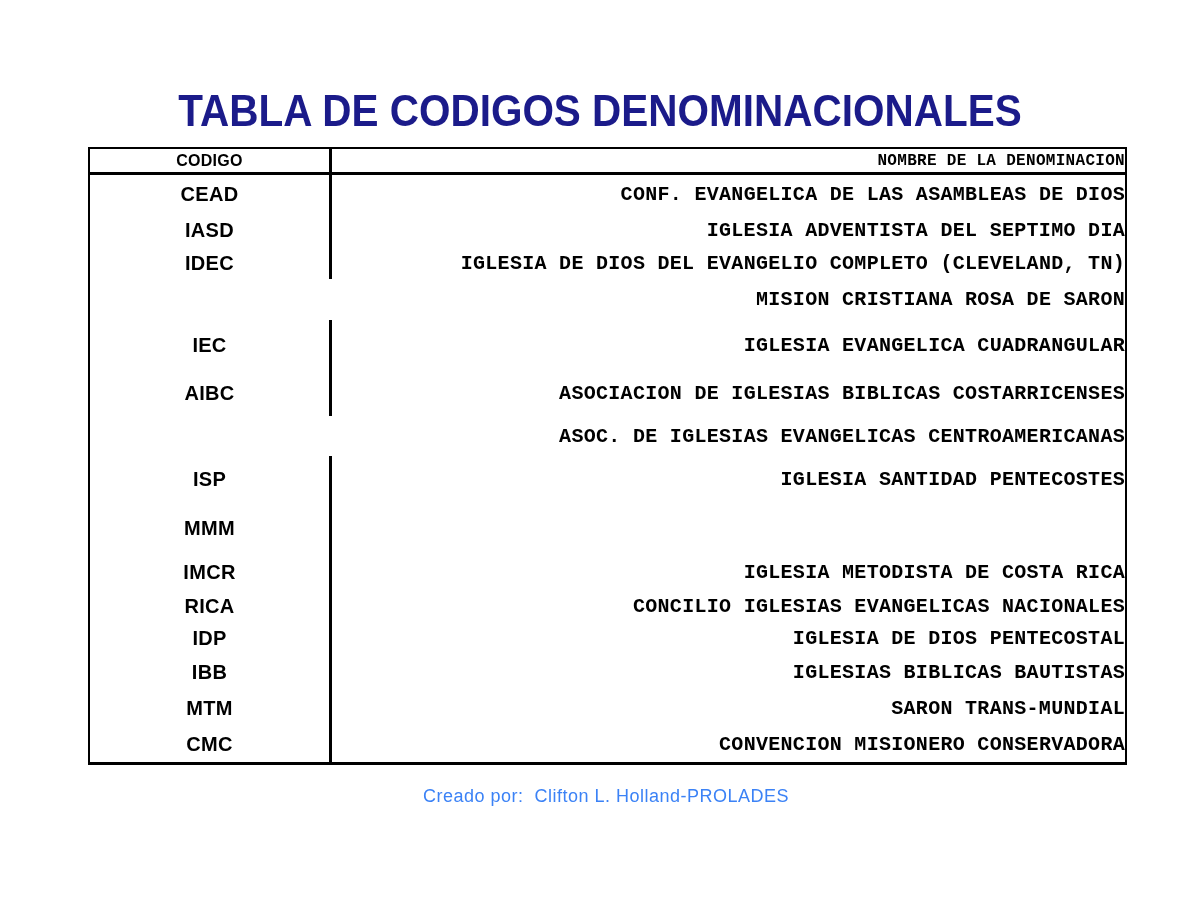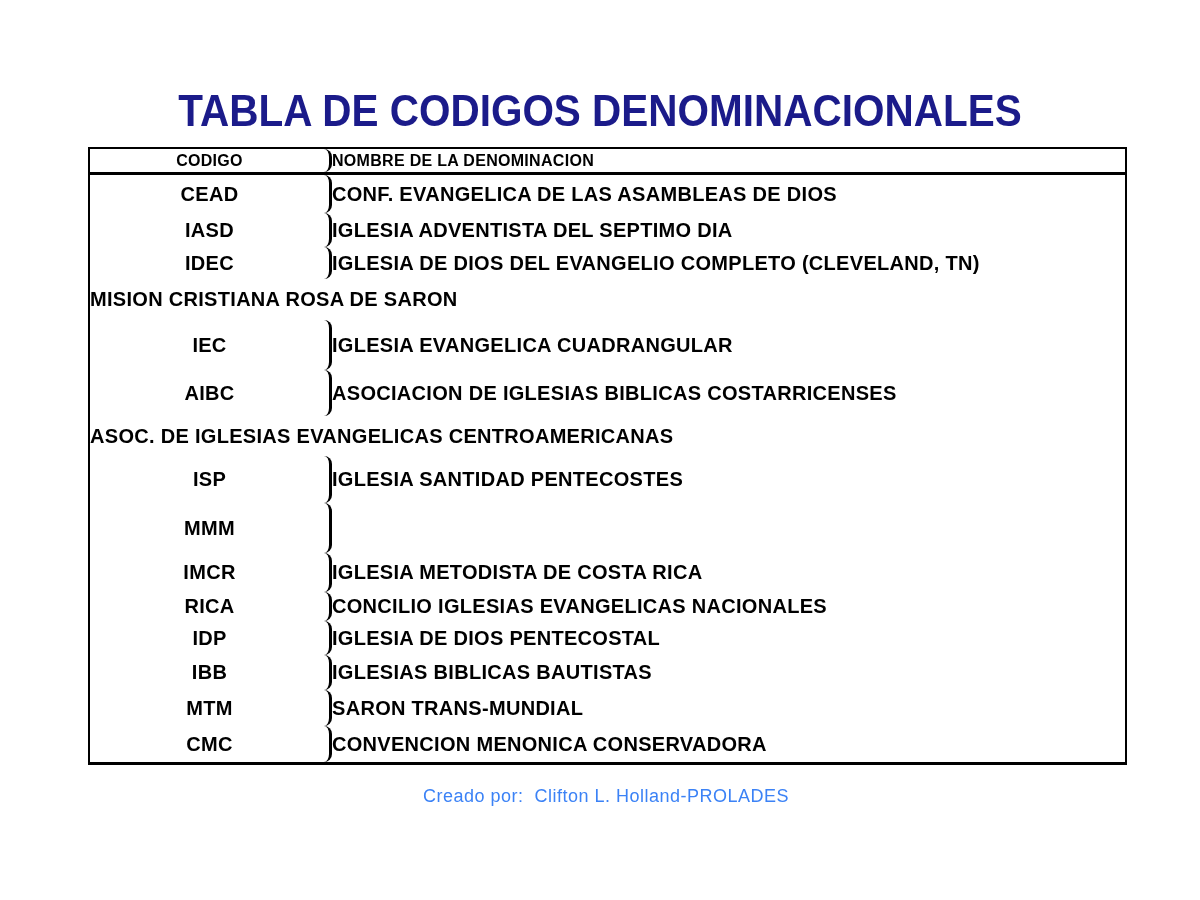--- a/index.html
+++ b/index.html
@@ -62,10 +62,9 @@
   }
   .cell { 
     box-sizing: border-box;
-    text-align: left;
+    text-align: right;
     white-space: nowrap;
     overflow: visible;
-    border-radius: 8px;
   }
   .cell.code {
     width: 242px;

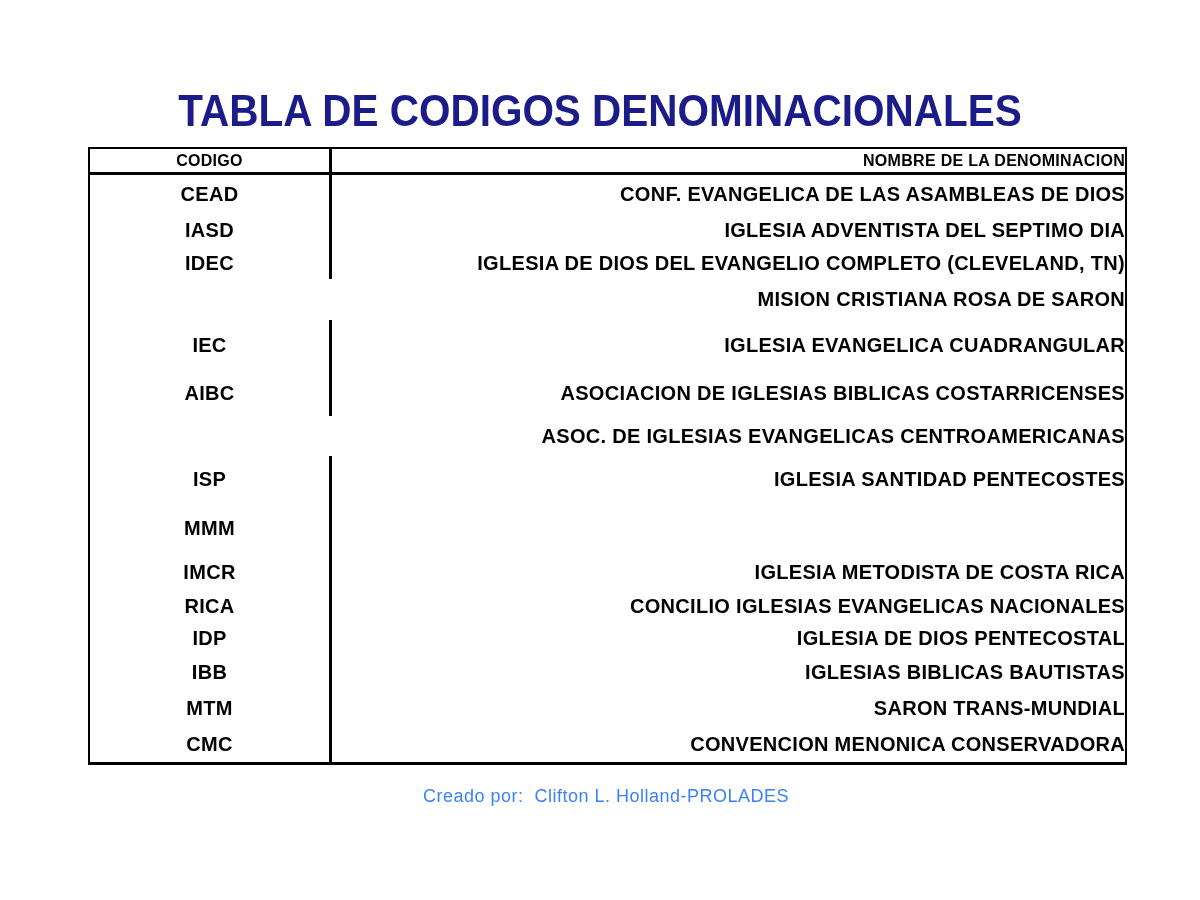--- a/index.html
+++ b/index.html
@@ -76,6 +76,7 @@
   }
   .cell.name {
     flex: 1;
+    font-family: Liberation Mono, monospace;
   }
 
   

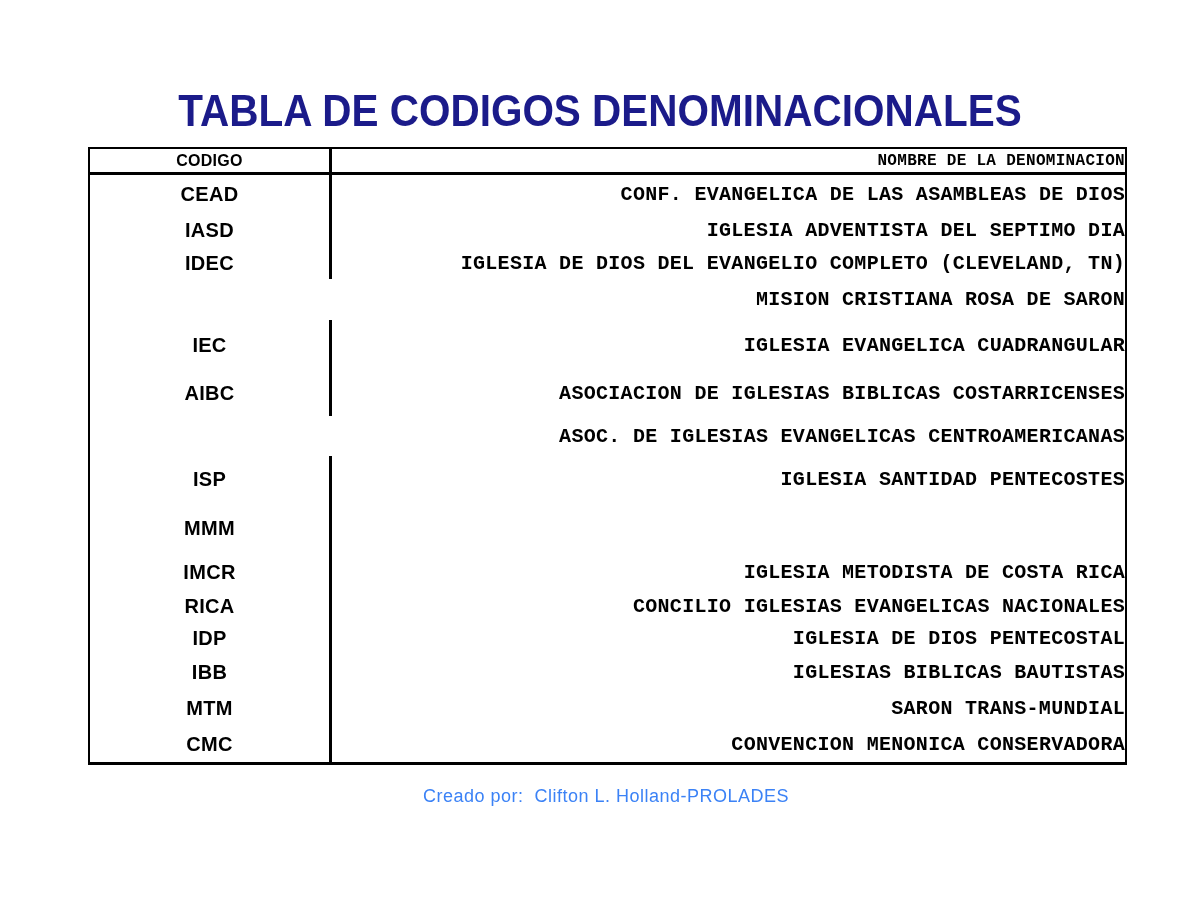--- a/index.html
+++ b/index.html
@@ -159,7 +159,7 @@
   </div>
   <div class="trow" style="height:36px">
     <div class="cell code">CMC</div>
-    <div class="cell name">CONVENCION MENONICA CONSERVADORA</div>
+    <div class="cell name">CONVENCION MISIONERO CONSERVADORA</div>
   </div>
 </div>
 

